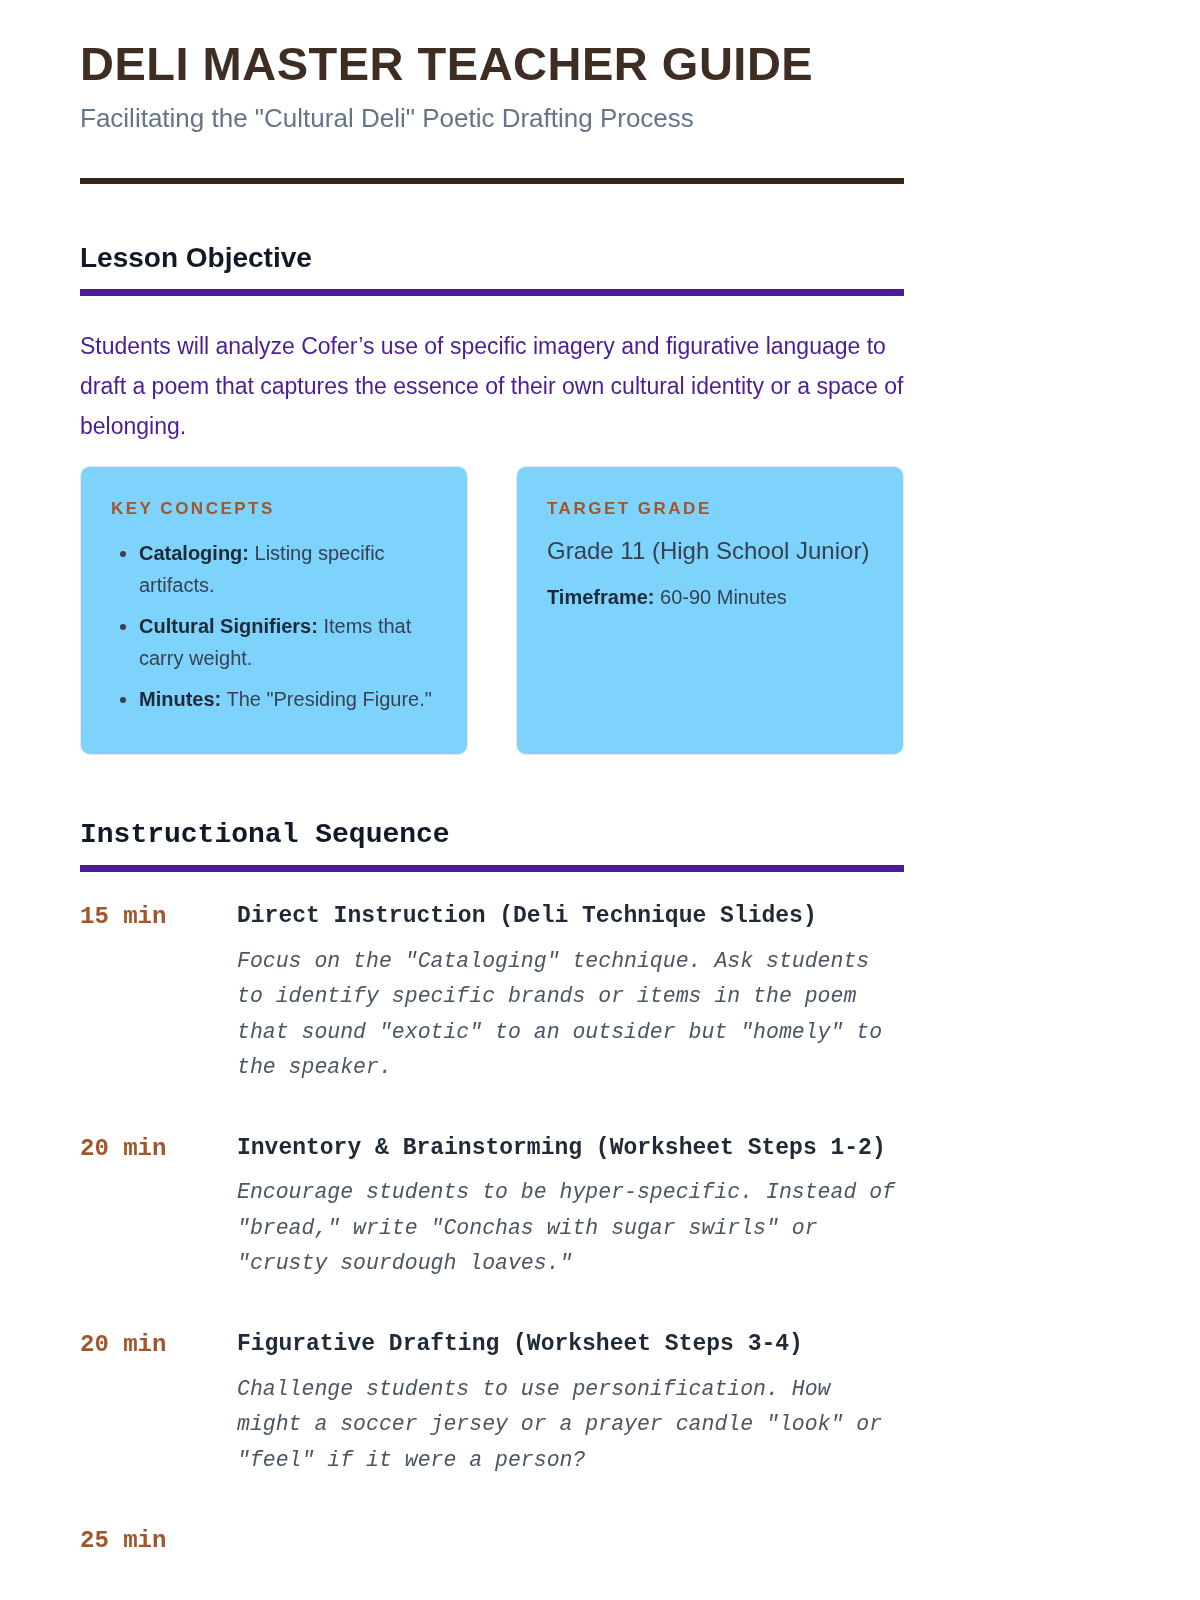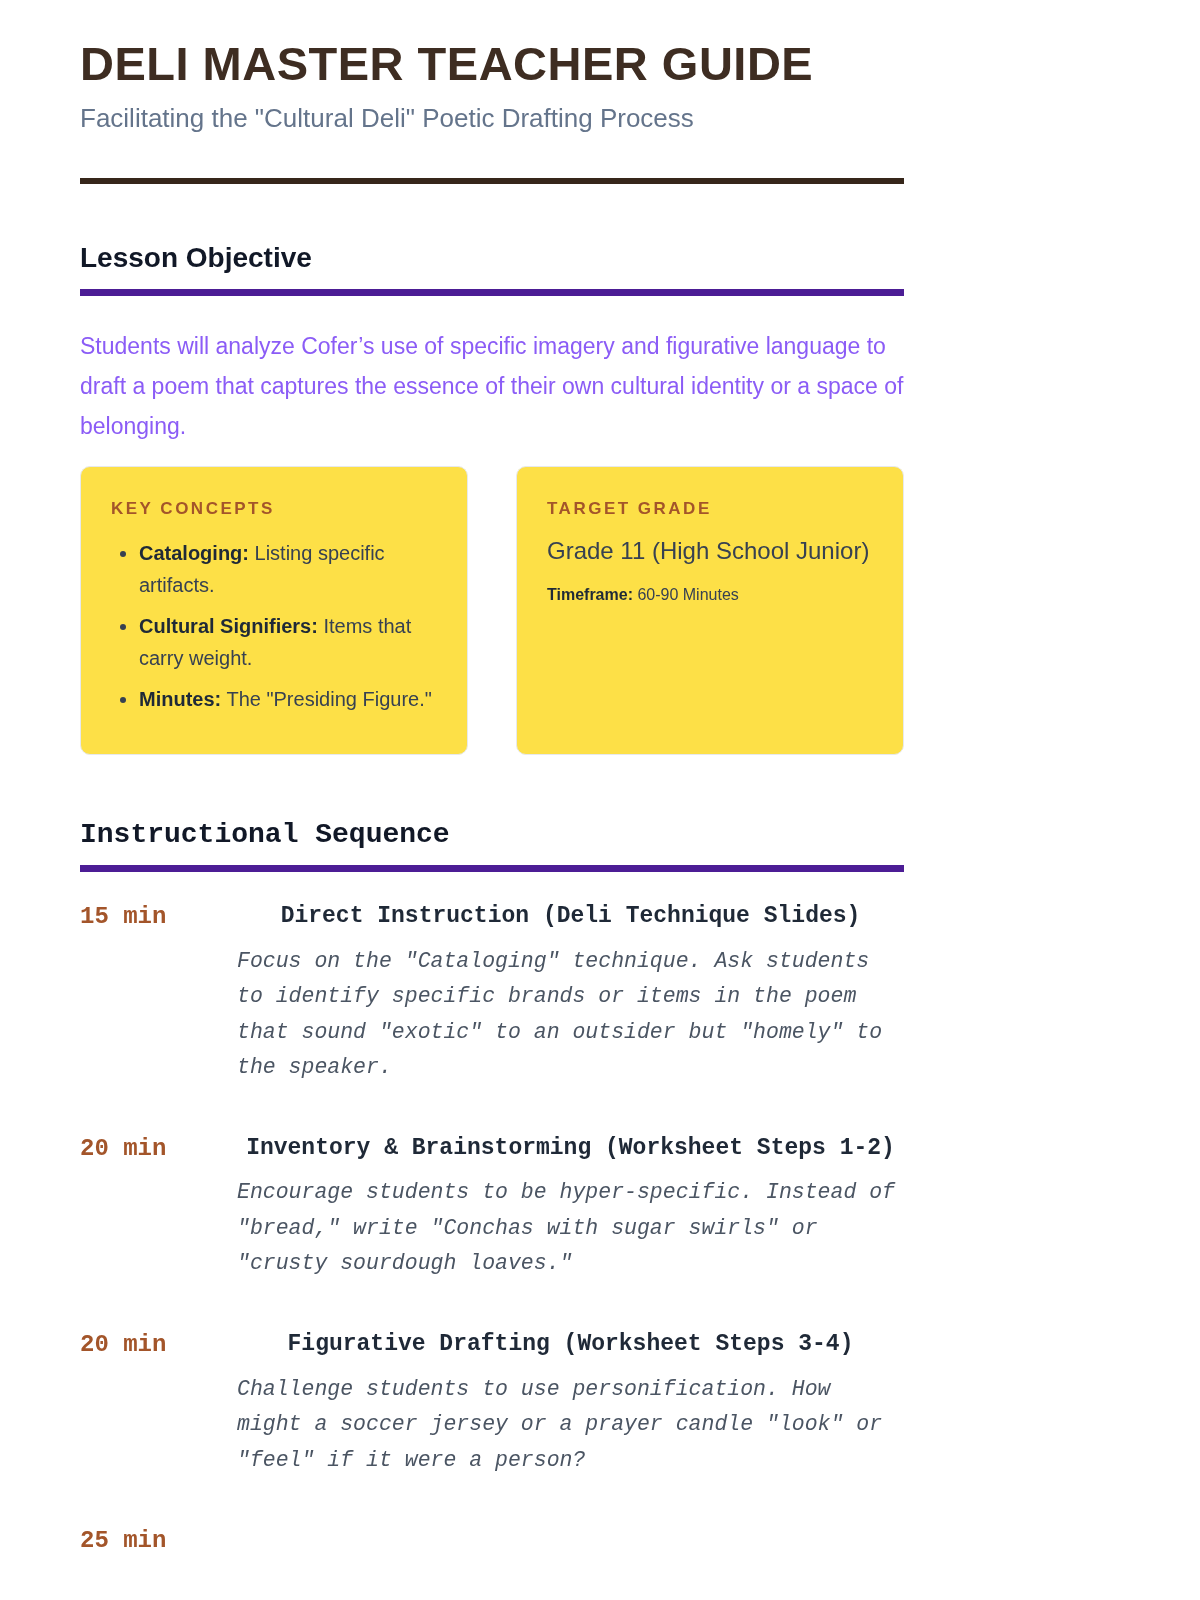--- a/index.html
+++ b/index.html
@@ -51,7 +51,7 @@
     margin-top: 30px;
     font-size: 23px;
     line-height: 1.74;
-    color: #8b5cf6;
+    color: #4c1d95;
   }
 
   

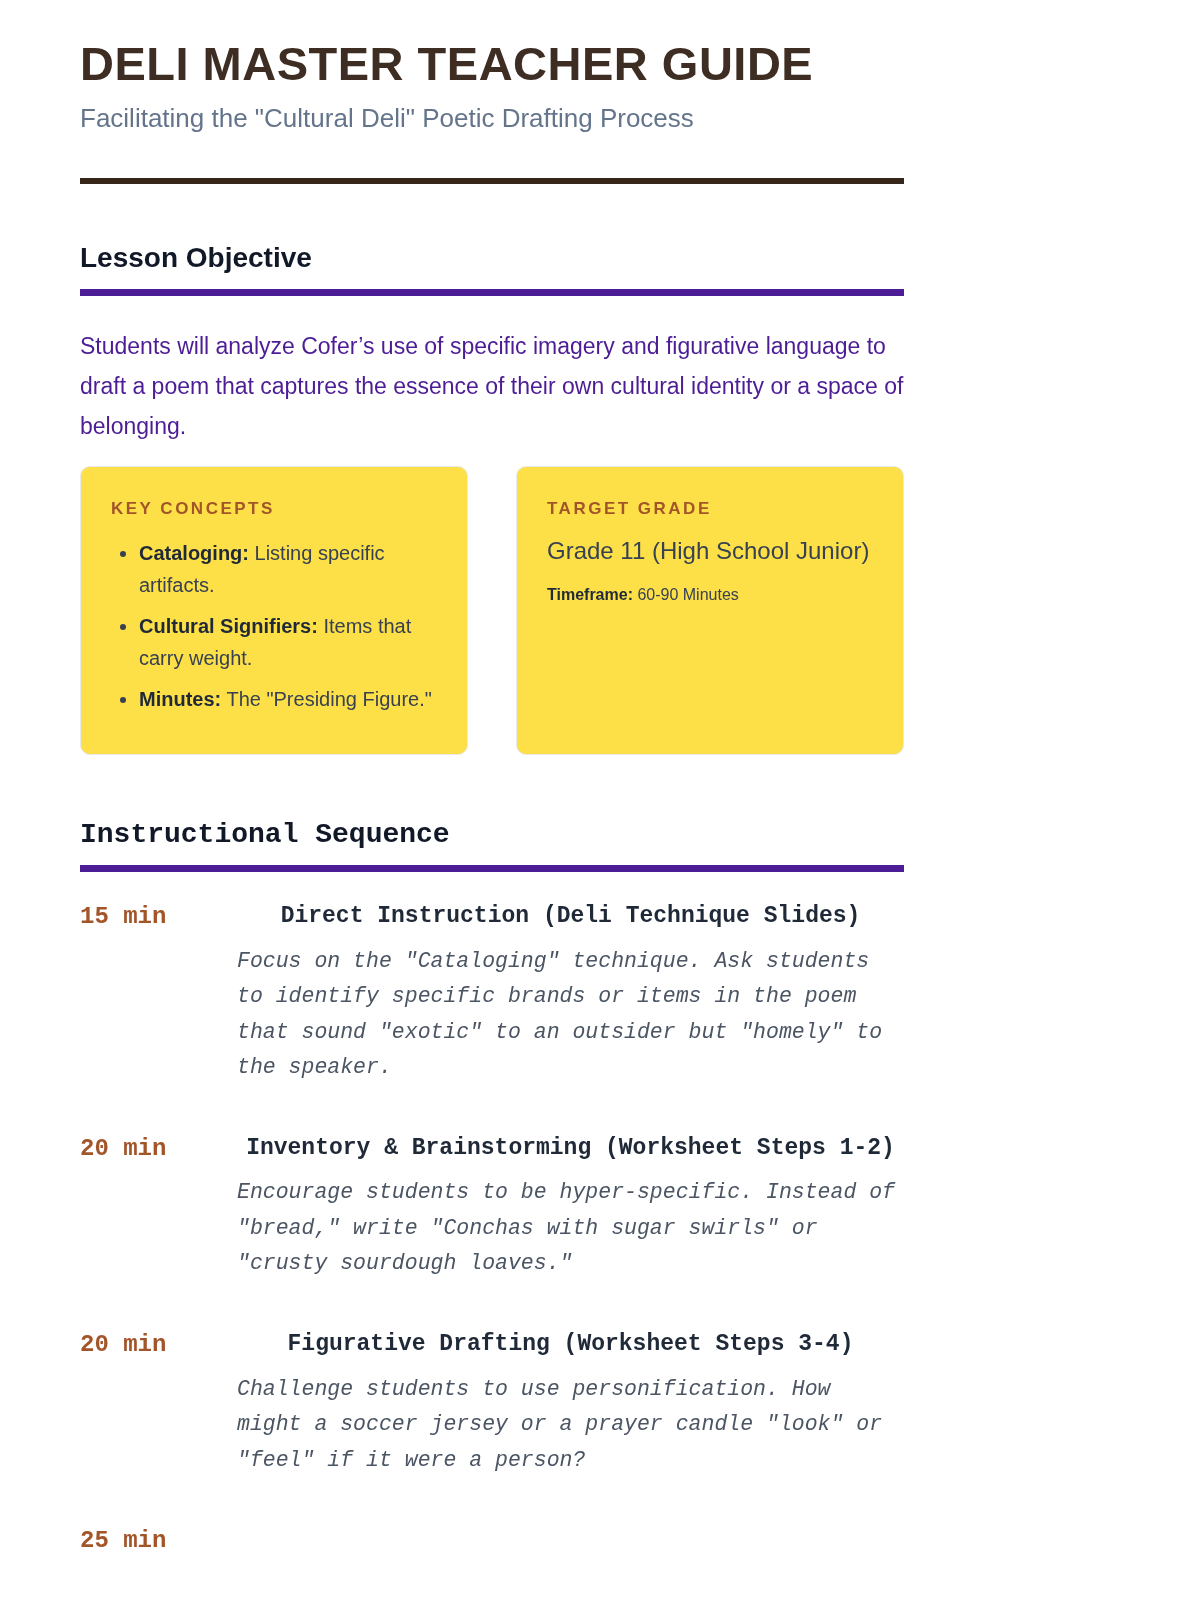--- a/index.html
+++ b/index.html
@@ -63,7 +63,7 @@
     align-items: stretch;
   }
   .info-box {
-    background: #fde047;
+    background: #7dd3fc;
     border: 1px solid #e7e9ec;
     border-radius: 10px;
     padding: 32px 30px 30px 30px;

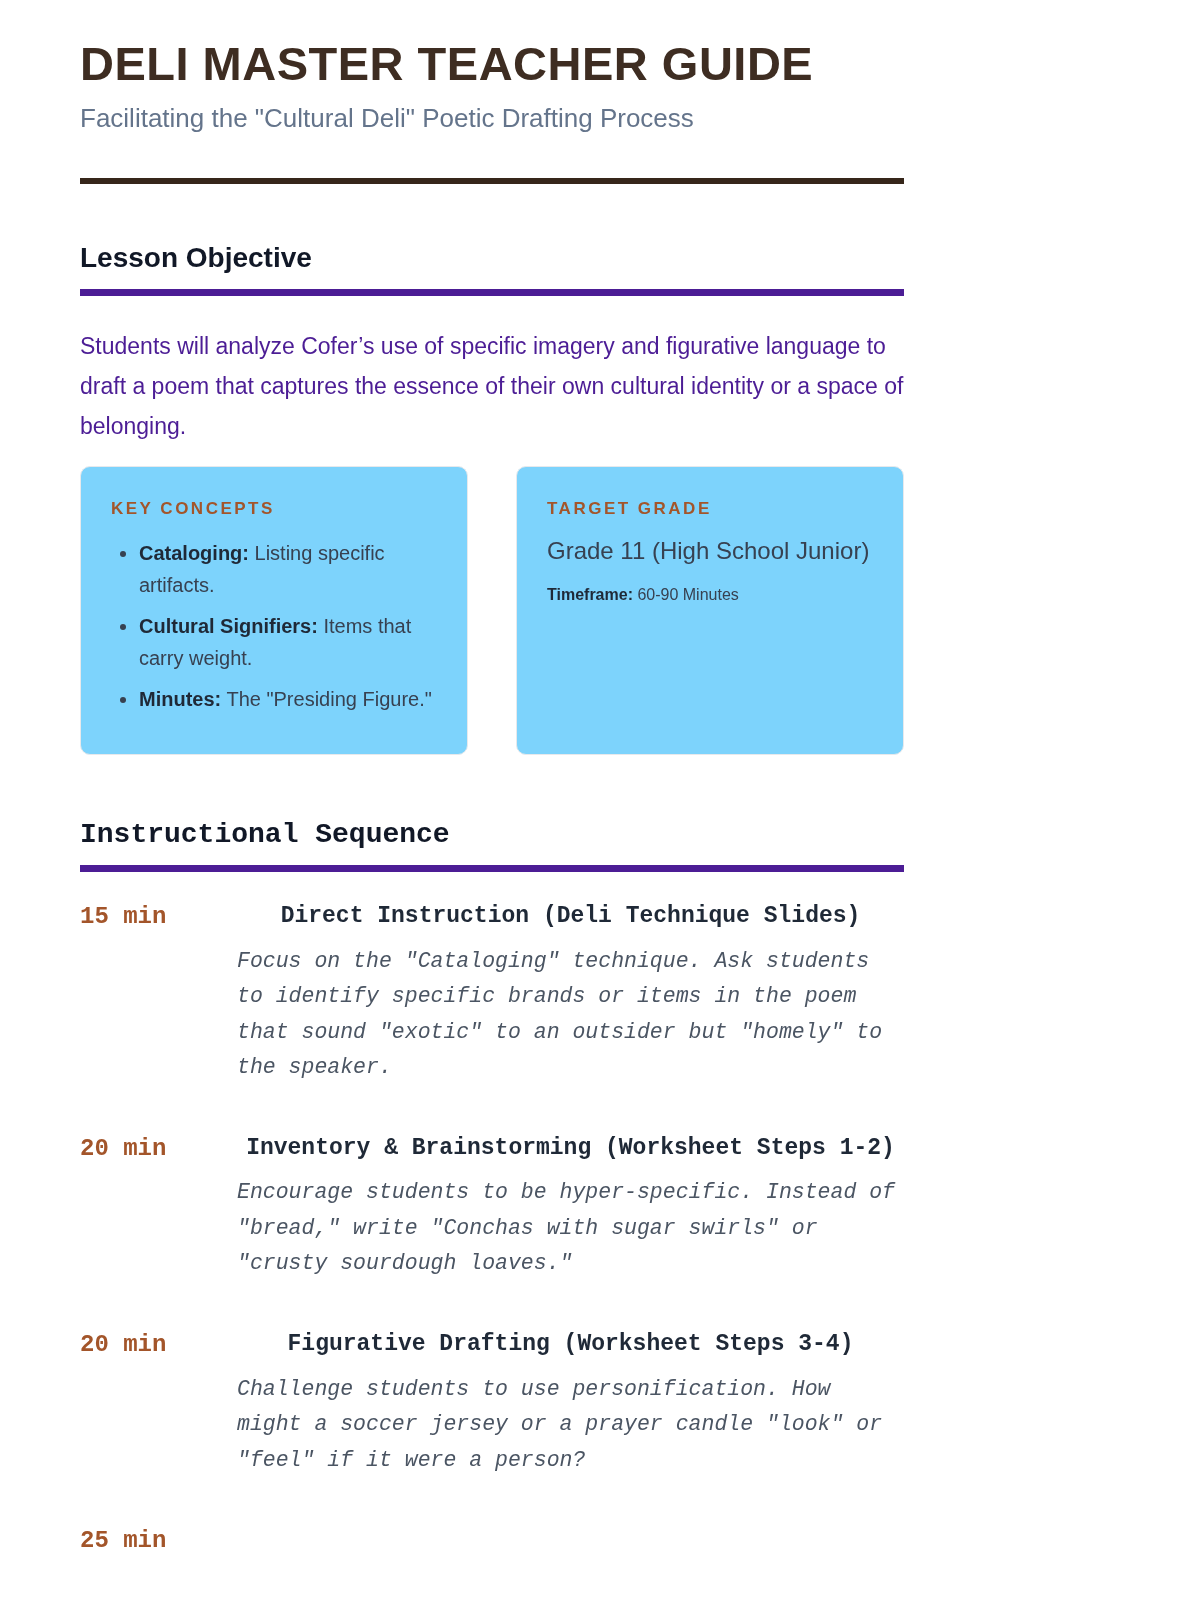--- a/index.html
+++ b/index.html
@@ -92,7 +92,7 @@
   }
   .timeframe-line {
     margin-top: 21px;
-    font-size: 16px;
+    font-size: 20px;
     color: #374151;
   }
 

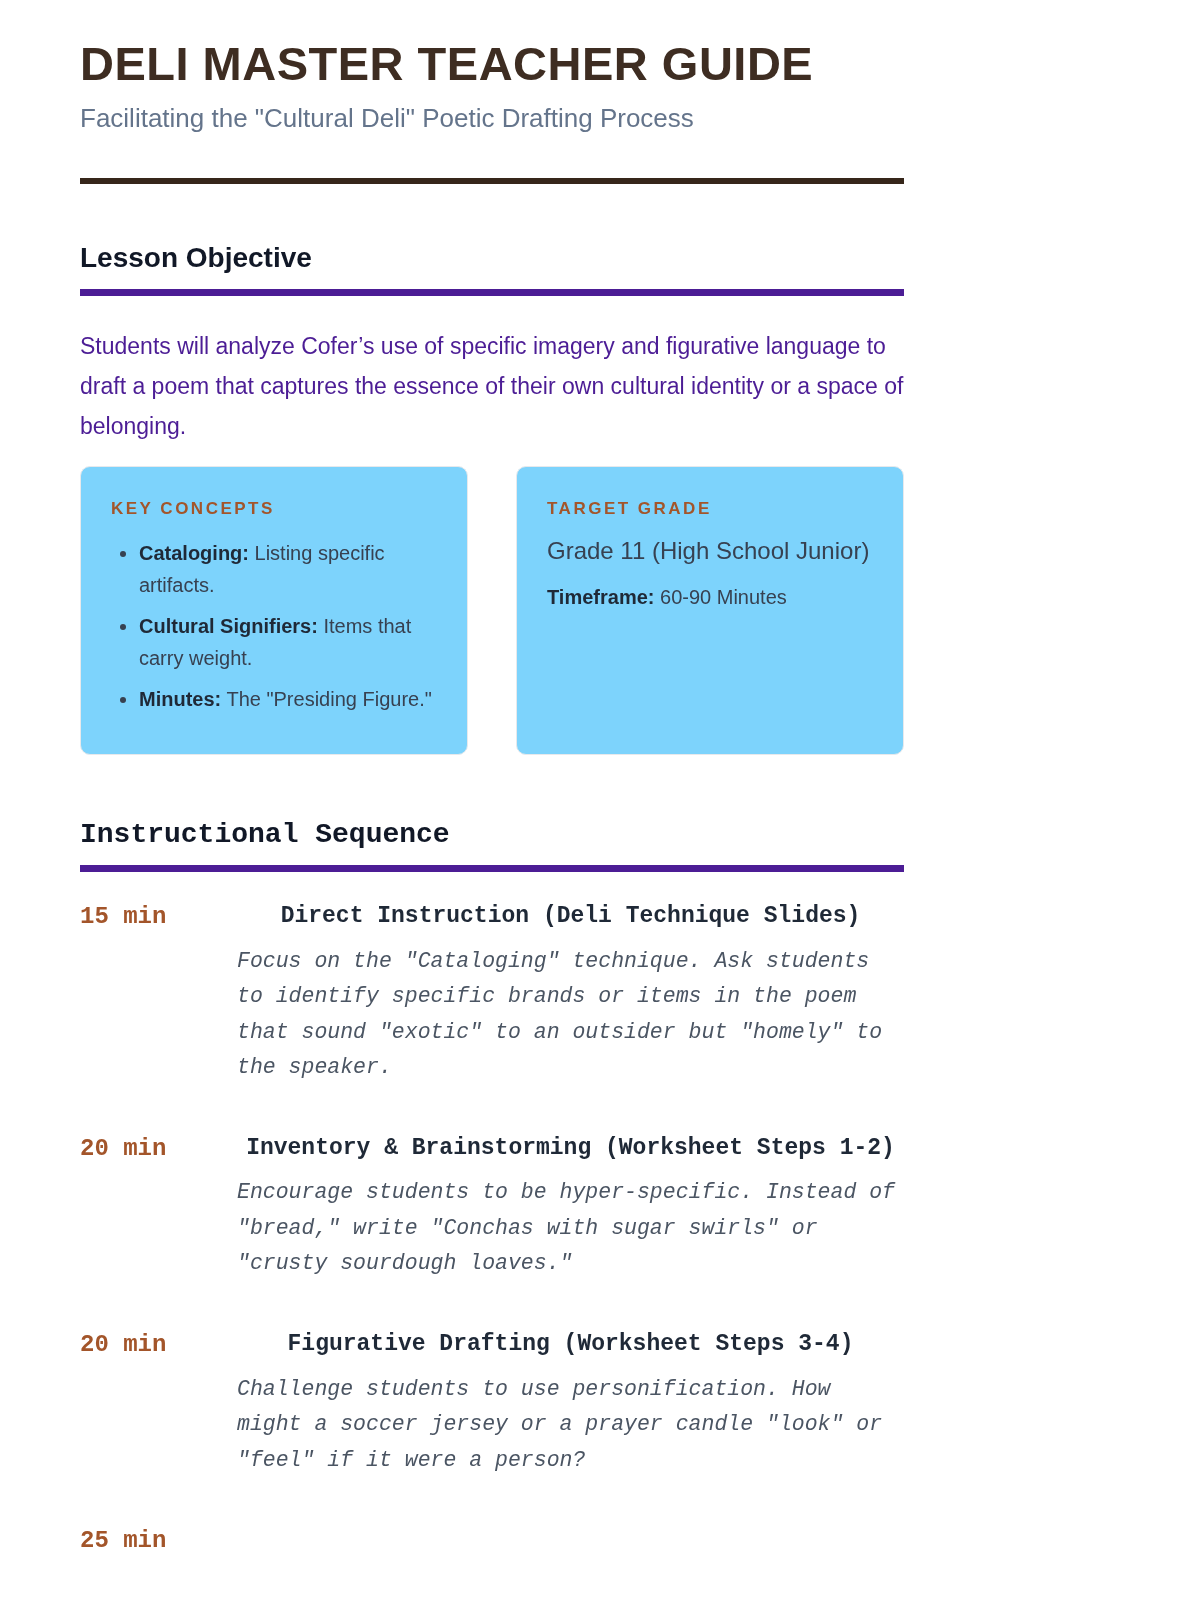--- a/index.html
+++ b/index.html
@@ -115,7 +115,6 @@
     font-weight: 700;
     color: #1f2937;
     line-height: 1.3;
-    text-align: center;
   }
   .step-desc {
     margin-top: 12px;

